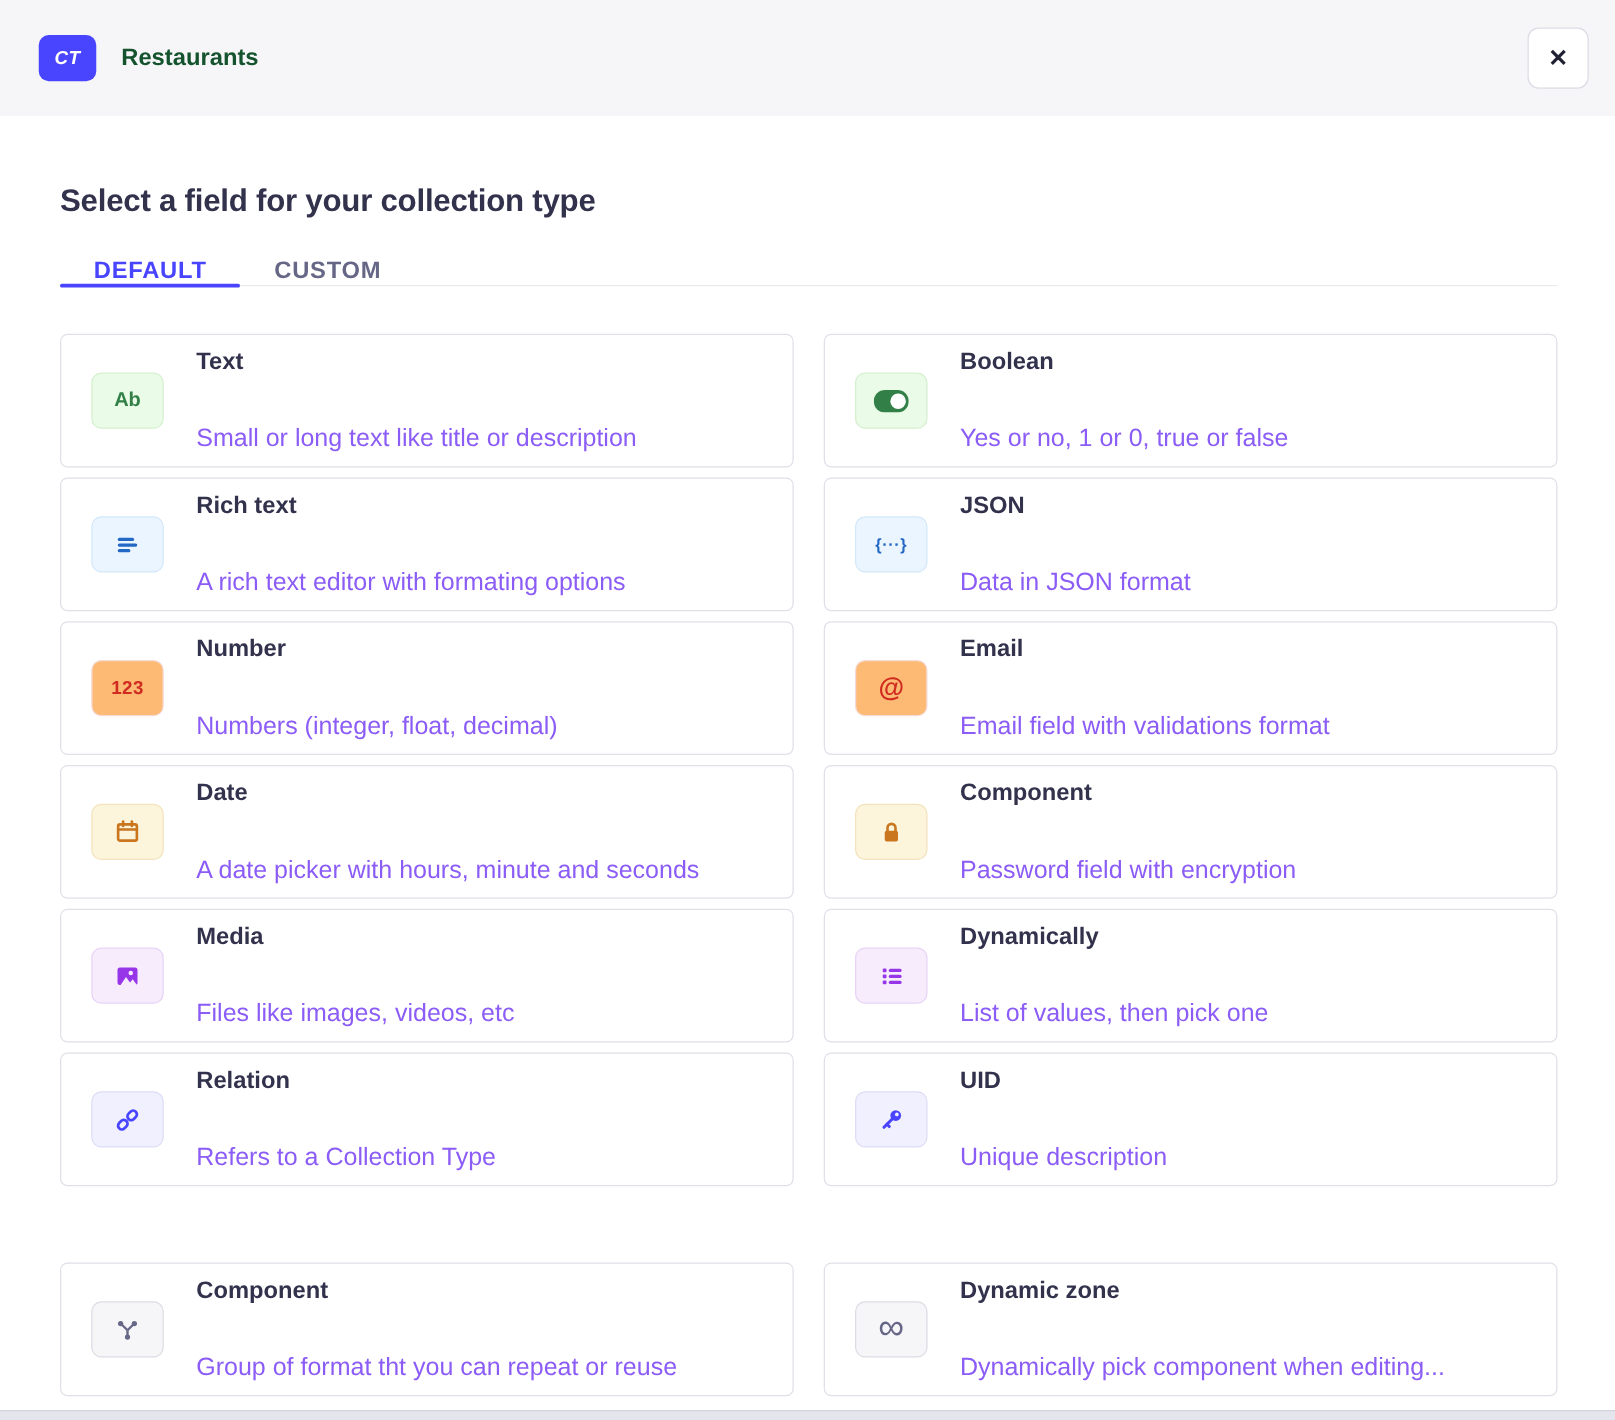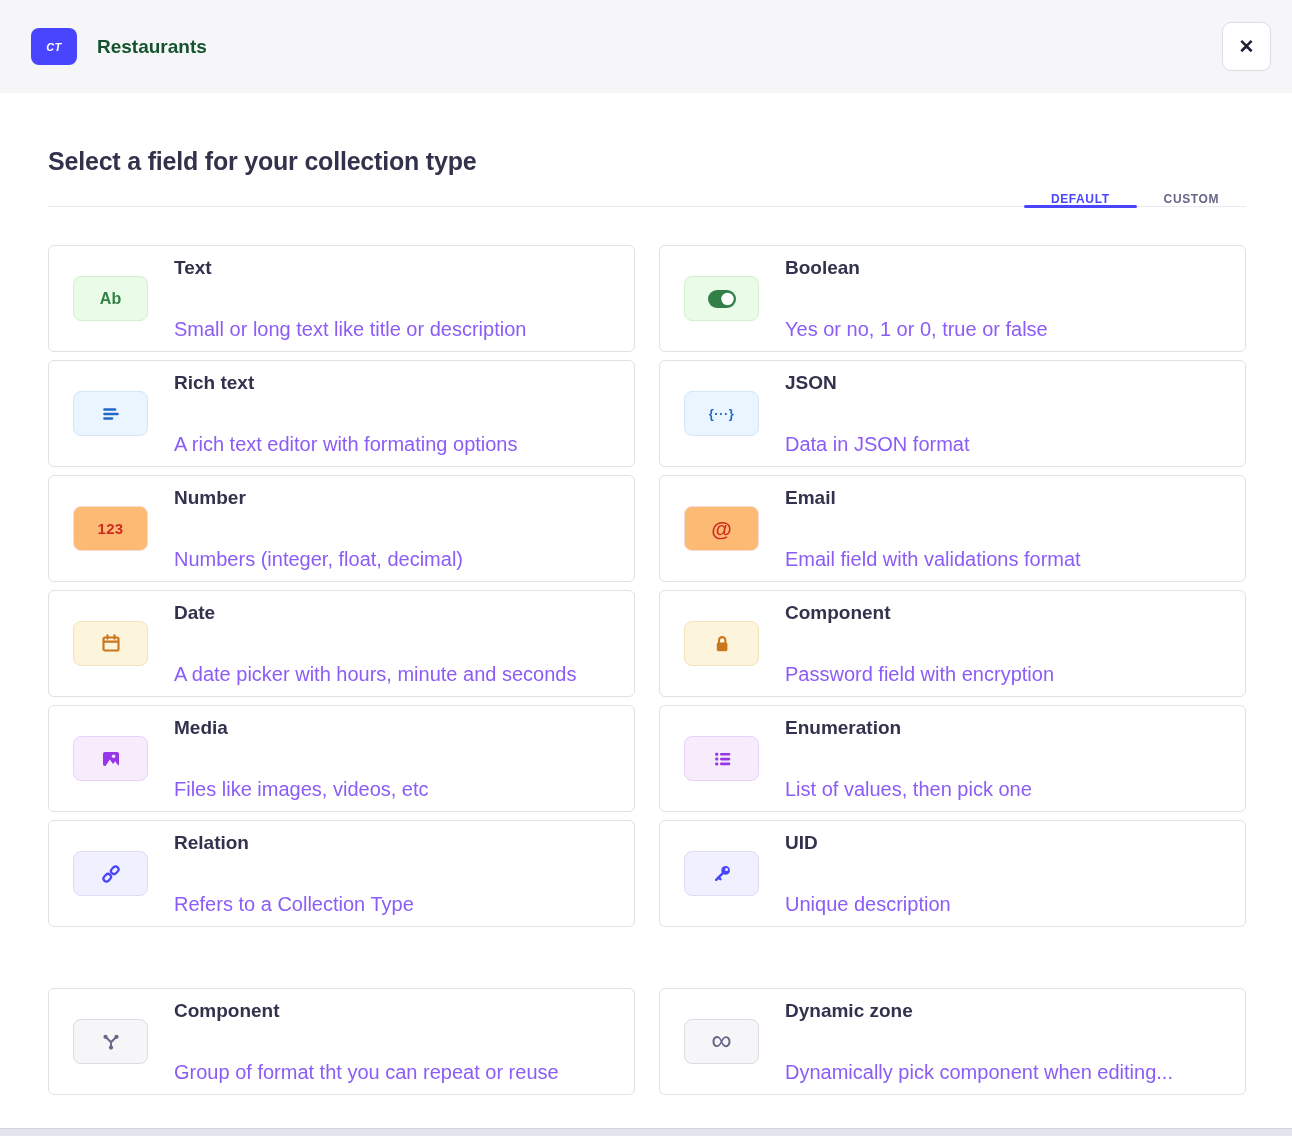--- a/index.html
+++ b/index.html
@@ -21,7 +21,7 @@
   .ct-badge {
     width:46px; height:37px; border-radius:8px;
     background:#4945ff; color:#ffffff;
-    font-size:11px; font-weight:700; font-style:italic;
+    font-size:15px; font-weight:700; font-style:italic;
     display:flex; align-items:center; justify-content:center;
     letter-spacing:0.3px;
   }

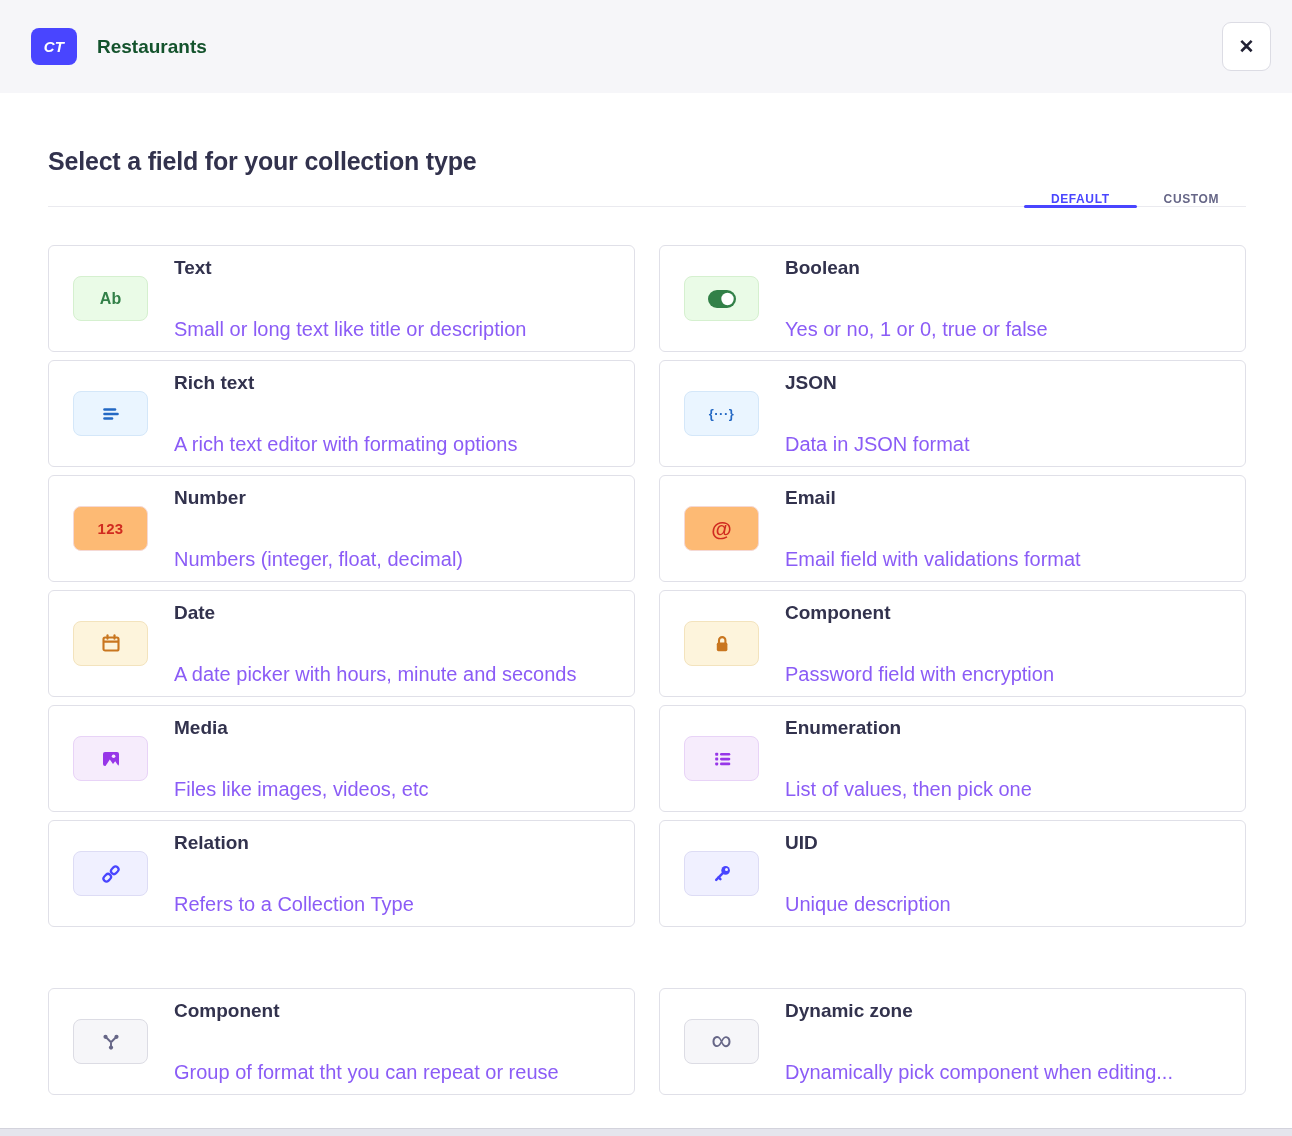--- a/index.html
+++ b/index.html
@@ -42,8 +42,9 @@
   .content { flex:1; padding:0 46px 0 48px; background:#ffffff; overflow:hidden; }
 
   .title-row {
-    display:flex; justify-content:space-between; align-items:flex-end;
+    display:flex; justify-content:space-between; align-items:flex-start;
     border-bottom:1px solid #eaeaef;
+    flex-direction:column;
   }
   .page-title {
     font-size:25px; font-weight:700; color:#32324d;

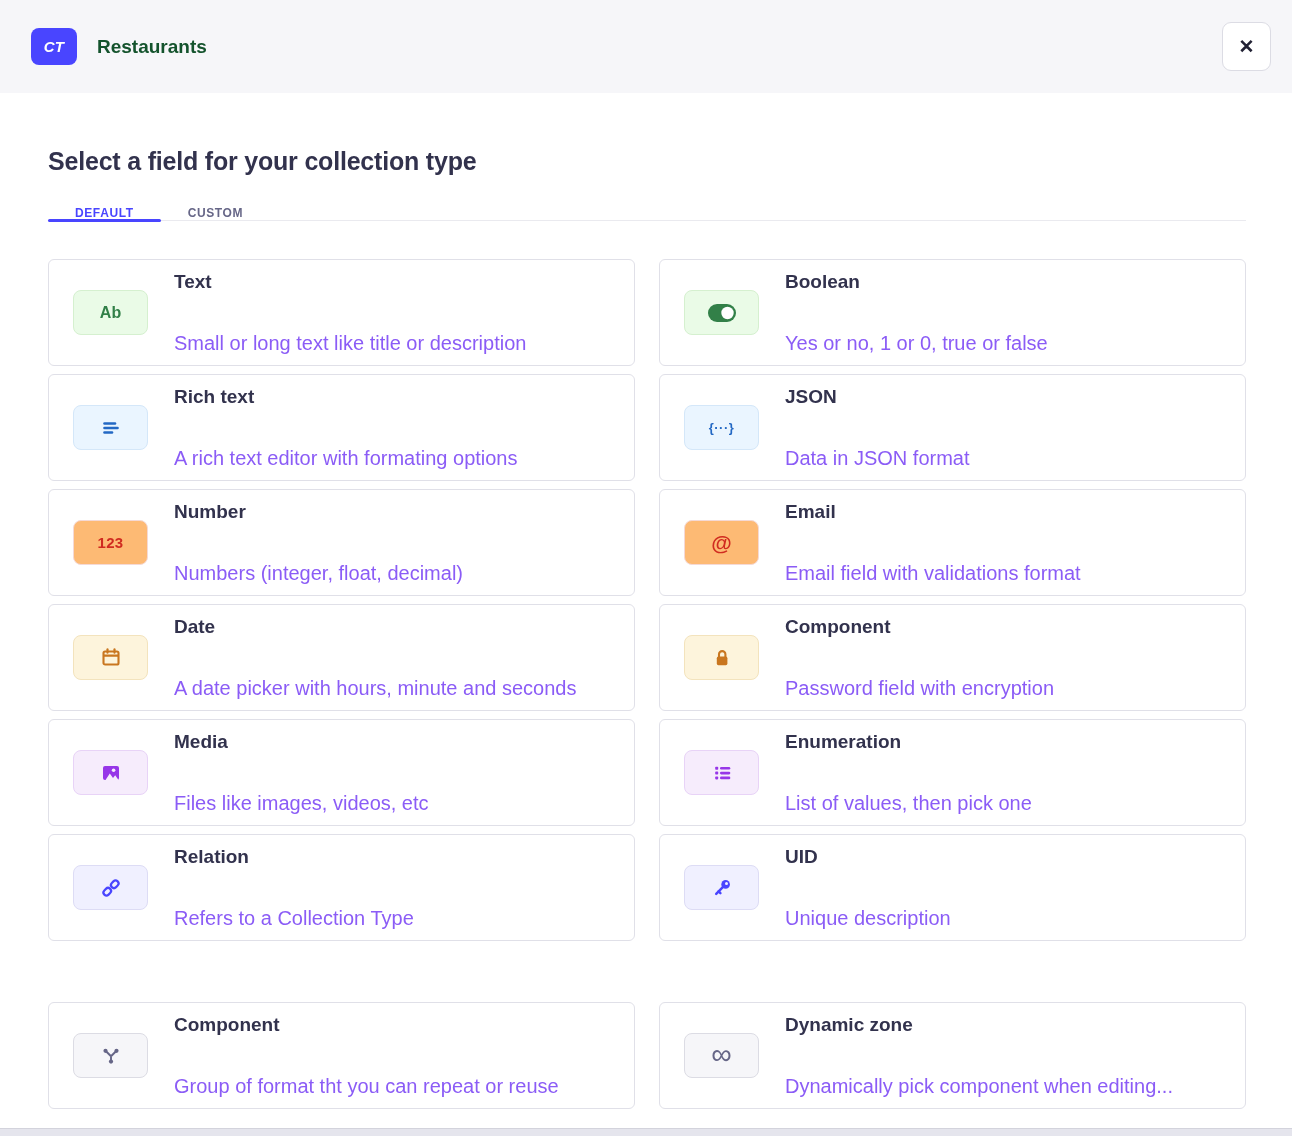--- a/index.html
+++ b/index.html
@@ -56,7 +56,7 @@
     position:relative;
     display:flex; align-items:center;
     padding:0 27px;
-    font-size:12px; font-weight:700; letter-spacing:0.6px;
+    font-size:19px; font-weight:700; letter-spacing:0.6px;
     color:#666687; background:none; border:none; cursor:pointer;
     font-family:inherit;
   }

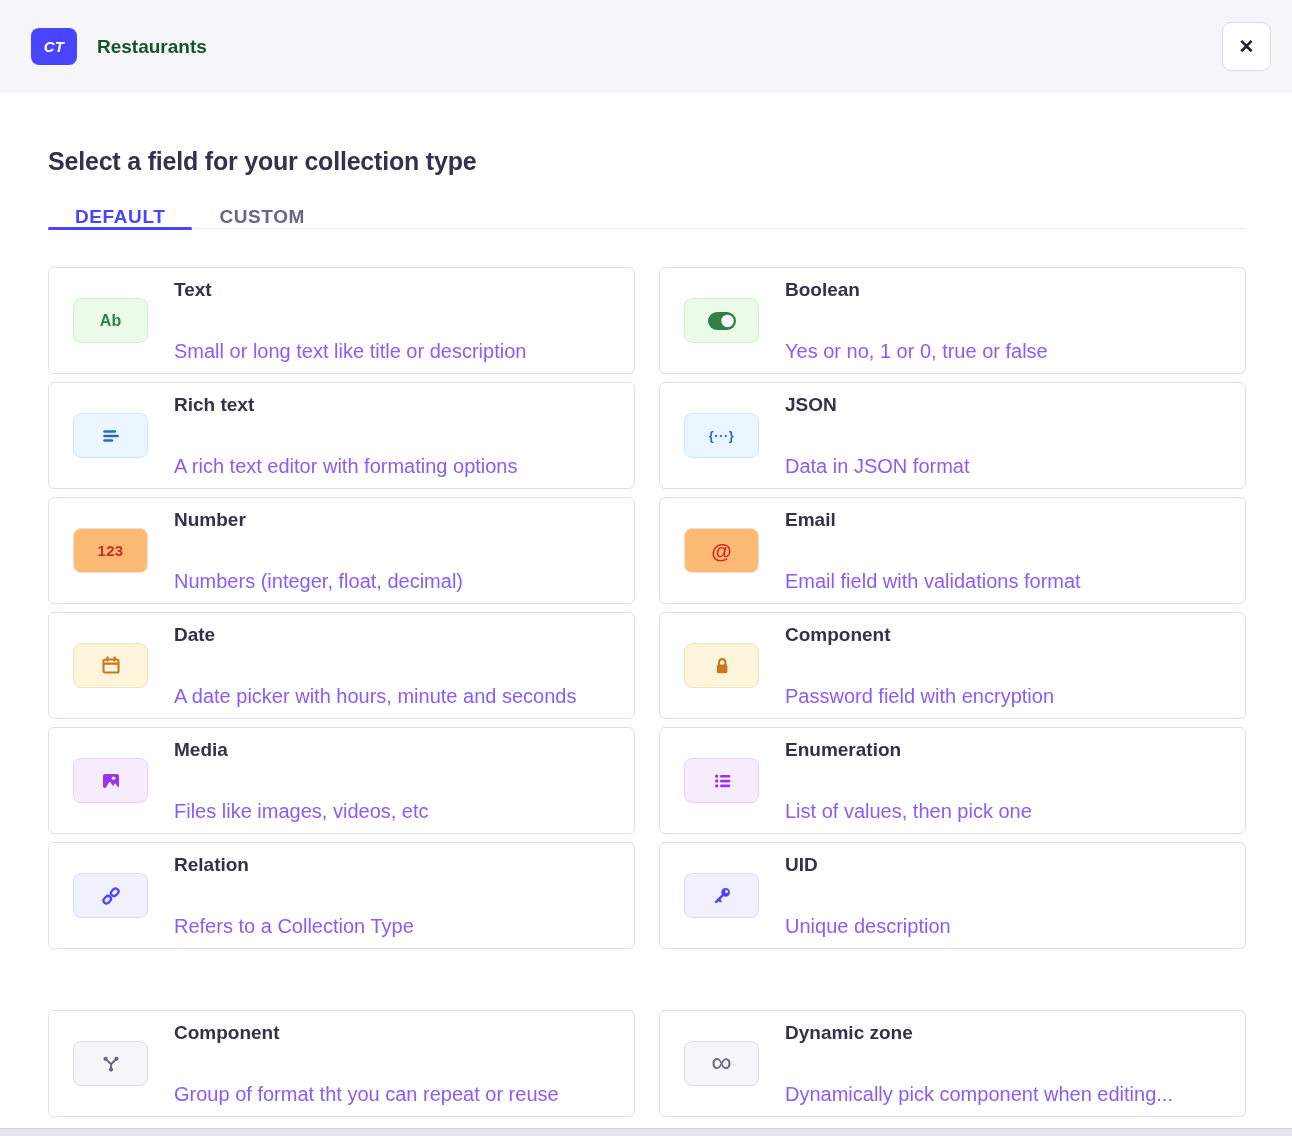--- a/index.html
+++ b/index.html
@@ -81,7 +81,7 @@
     padding:0 24px; cursor:pointer;
   }
   .icon-box {
-    width:75px; height:45px; flex:none;
+    width:58px; height:45px; flex:none;
     border-radius:8px; border:1px solid transparent;
     display:flex; align-items:center; justify-content:center;
     margin-right:26px;

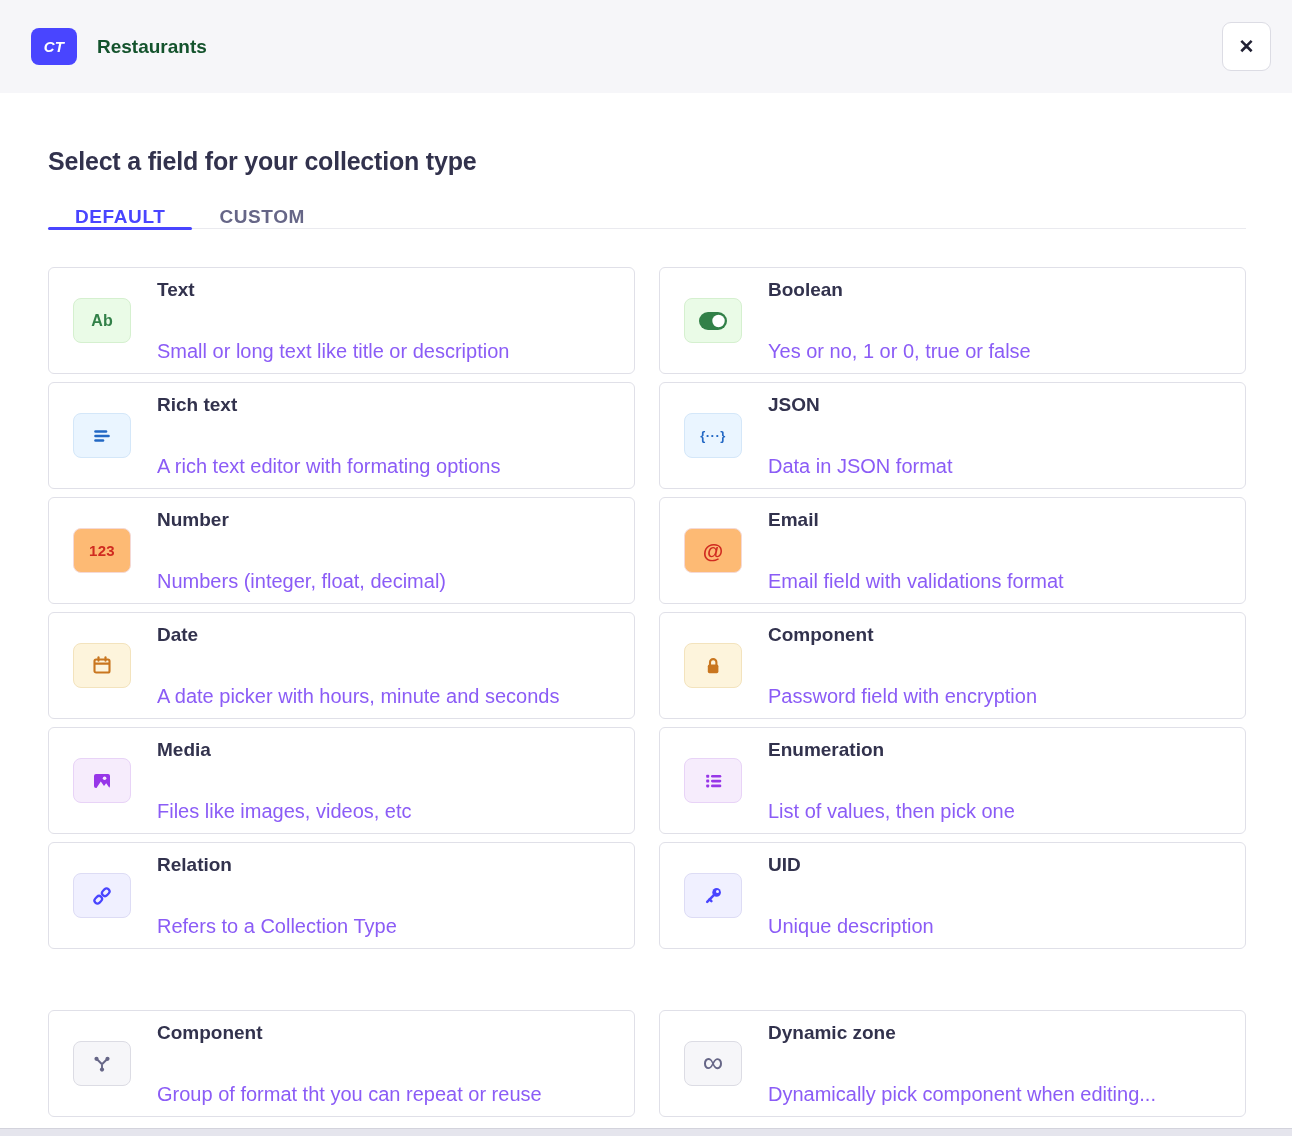--- a/index.html
+++ b/index.html
@@ -260,7 +260,7 @@
         </svg>
       </div>
       <div class="card-text">
-        <div class="card-title">Enumeration</div>
+        <div class="card-title">Dynamically</div>
         <div class="card-desc">List of values, then pick one</div>
       </div>
     </div>

